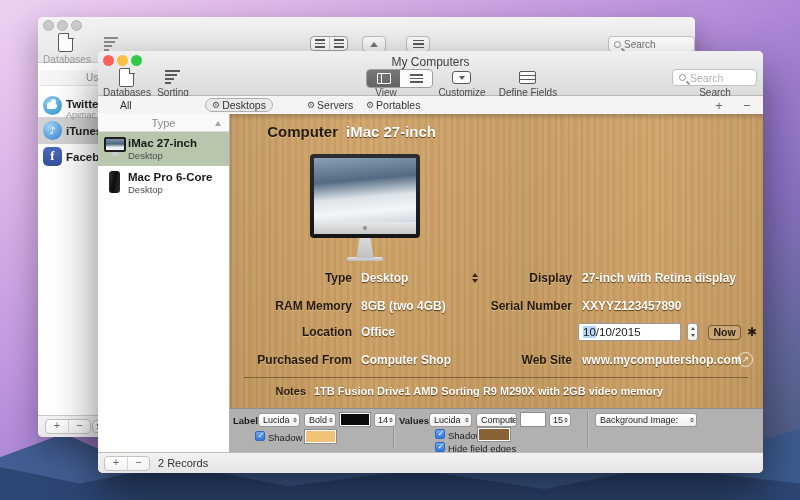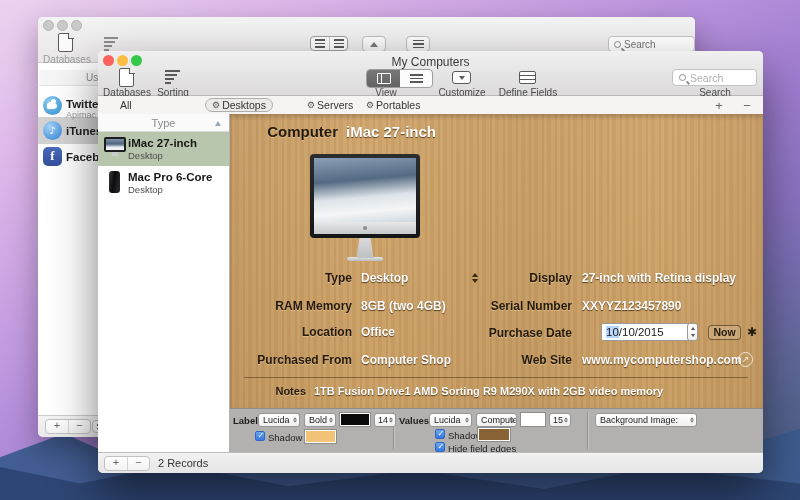--- a/index.html
+++ b/index.html
@@ -350,7 +350,6 @@
       <div class="wlabel" style="left:192px; width:150px; top:185px">Serial Number</div>
       <div class="wvalue" style="left:352px; top:185px">XXYYZ123457890</div>
 
-      <div class="wlabel" style="left:192px; width:150px; top:212px">Purchase Date</div>
       <div class="date-input"><span class="selected">10</span><span>/10/2015</span></div>
       <div class="date-stepper">
           <span class="u"></span>

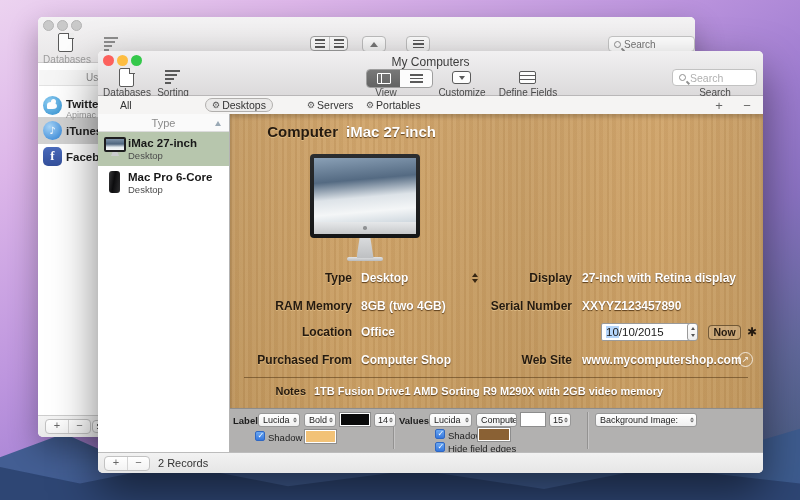--- a/index.html
+++ b/index.html
@@ -105,7 +105,7 @@
   .imac .stand { width:17px; height:20px; margin:0 auto; background:linear-gradient(#d9dbdd,#bec0c2); clip-path:polygon(18% 0,82% 0,100% 100%,0 100%); }
   .imac .base { width:36px; height:3.5px; margin:-1px auto 0; border-radius:2px; background:linear-gradient(#e2e4e6,#b9bbbd); }
 
-  .date-input { position:absolute; left:371px; top:209px; width:91px; height:18px; background:#fff; border:1px solid #9a9a9a; border-radius:2px; font-size:11.5px; color:#1b1b1b; line-height:16px; padding:0 4px; }
+  .date-input { position:absolute; left:348px; top:209px; width:103px; height:18px; background:#fff; border:1px solid #9a9a9a; border-radius:2px; font-size:11.5px; color:#1b1b1b; line-height:16px; padding:0 4px; }
   .date-input .selected { background:#b6d6fb; }
   .date-stepper { position:absolute; left:457px; top:209px; width:11px; height:18px; background:linear-gradient(#fff,#eee); border:1px solid #9a9a9a; border-radius:3px; display:flex; flex-direction:column; align-items:center; justify-content:space-evenly; }
   .date-stepper .u { width:0;height:0;border-left:2.5px solid transparent;border-right:2.5px solid transparent;border-bottom:3.5px solid #555; }

